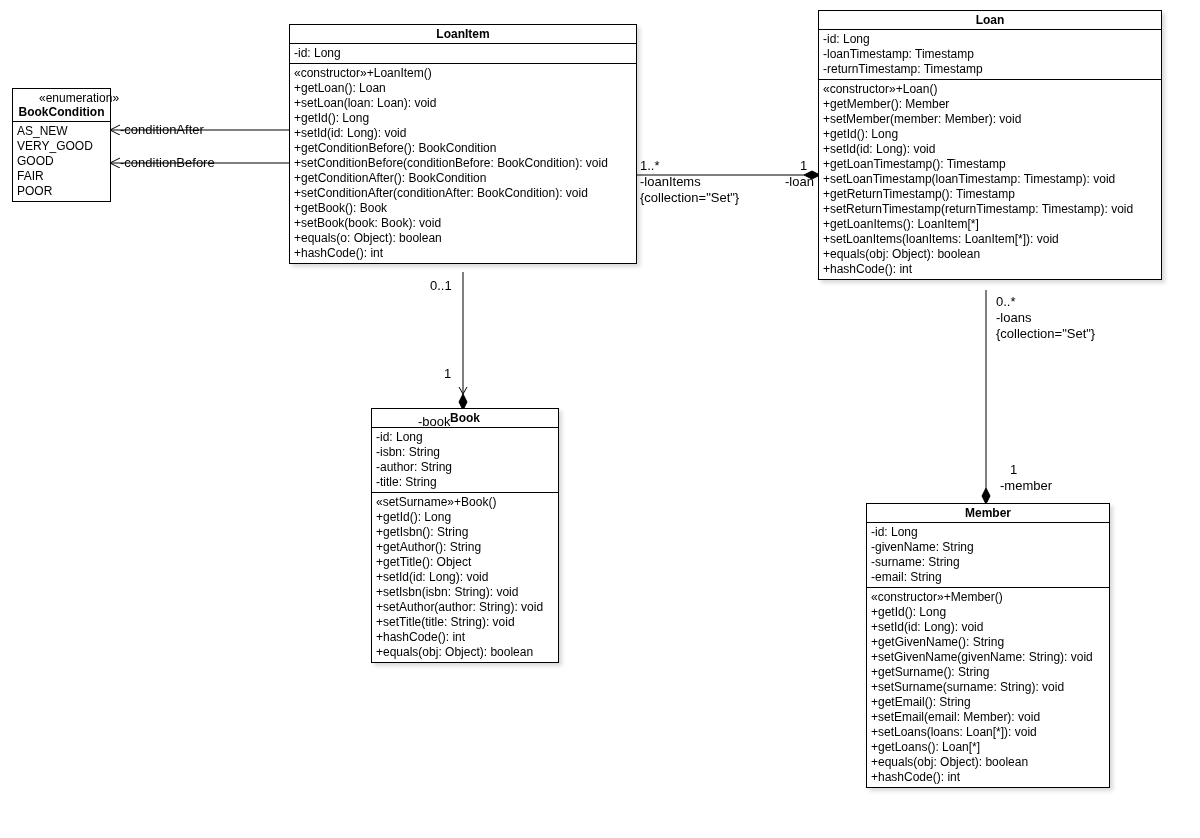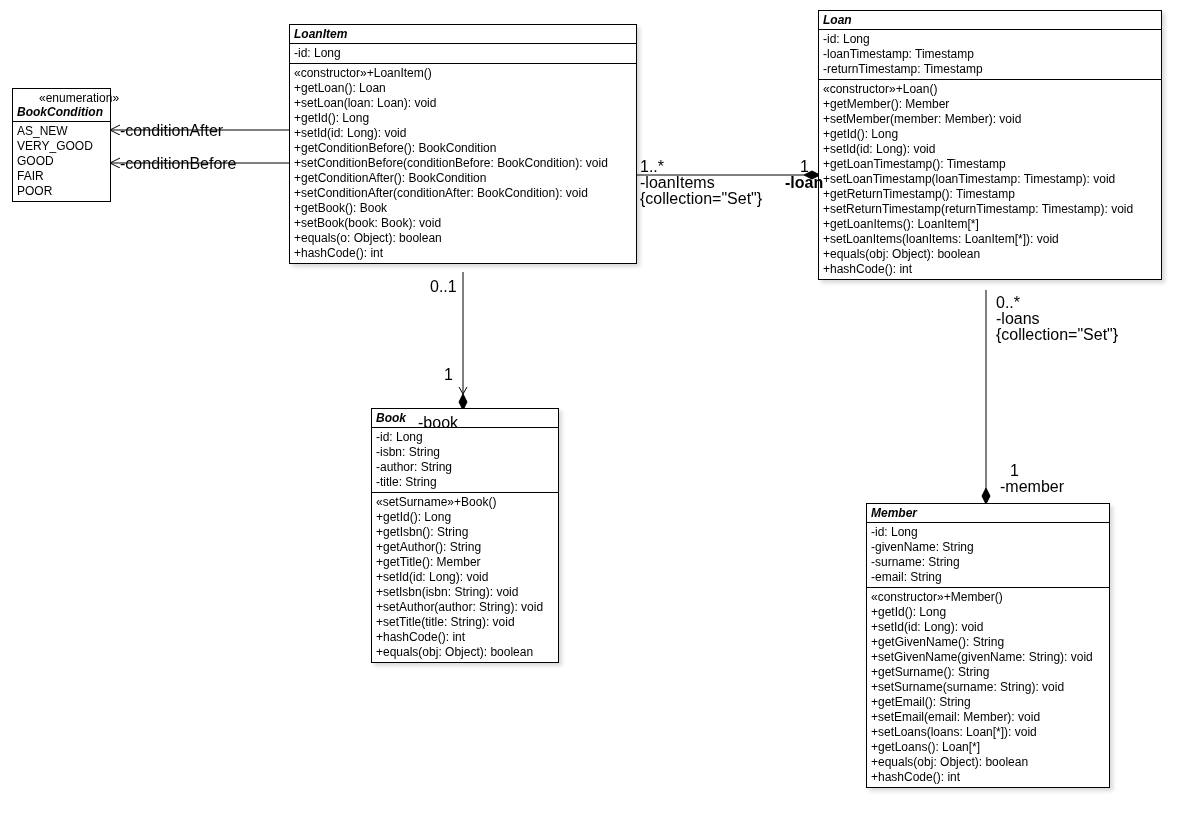--- a/index.html
+++ b/index.html
@@ -24,8 +24,7 @@
 .uml-class .section:last-child { border-bottom: none; }
 .uml-class .name {
   font-weight: bold;
-  text-align: left;
-  font-style: italic;
+  text-align: center;
 }
 .uml-class .stereo {
   text-align: center;

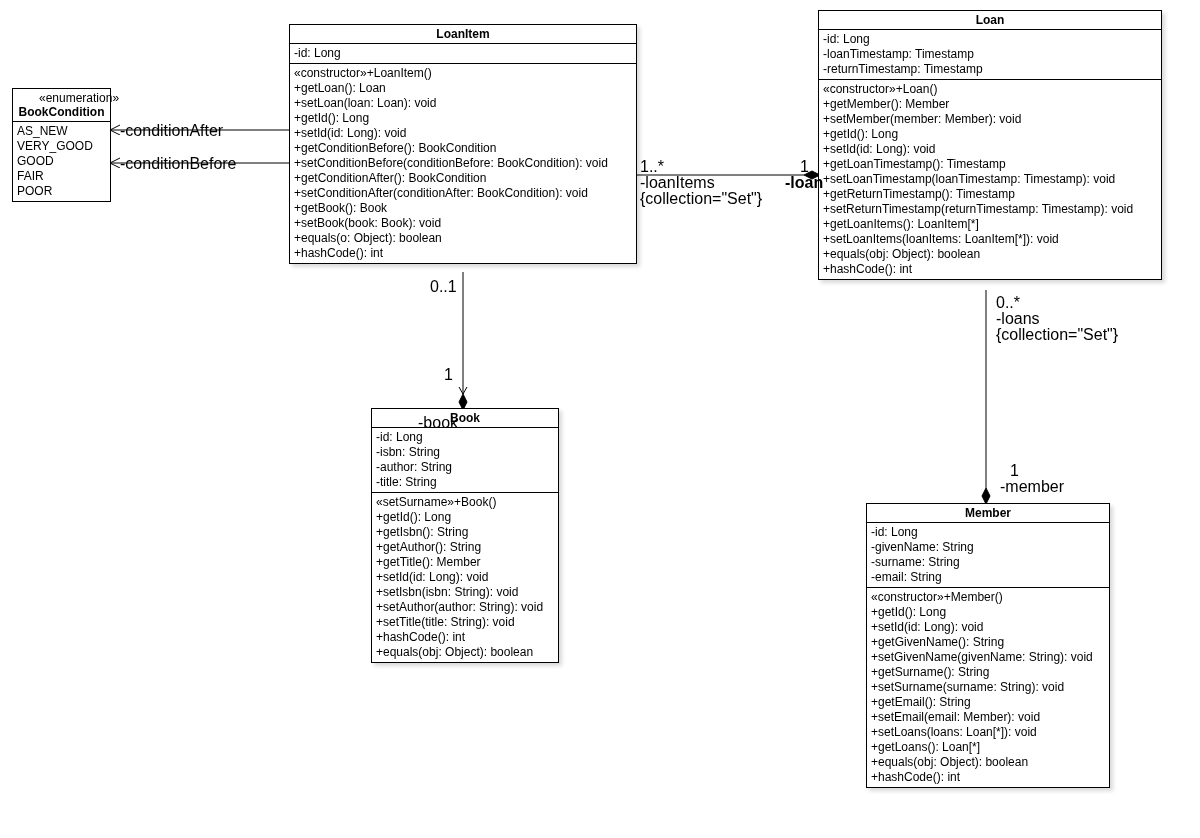--- a/index.html
+++ b/index.html
@@ -37,7 +37,7 @@
 }
 .label {
   position: absolute;
-  font-size: 16px;
+  font-size: 13px;
   white-space: nowrap;
 }
 svg { position: absolute; top: 0; left: 0; pointer-events: none; }

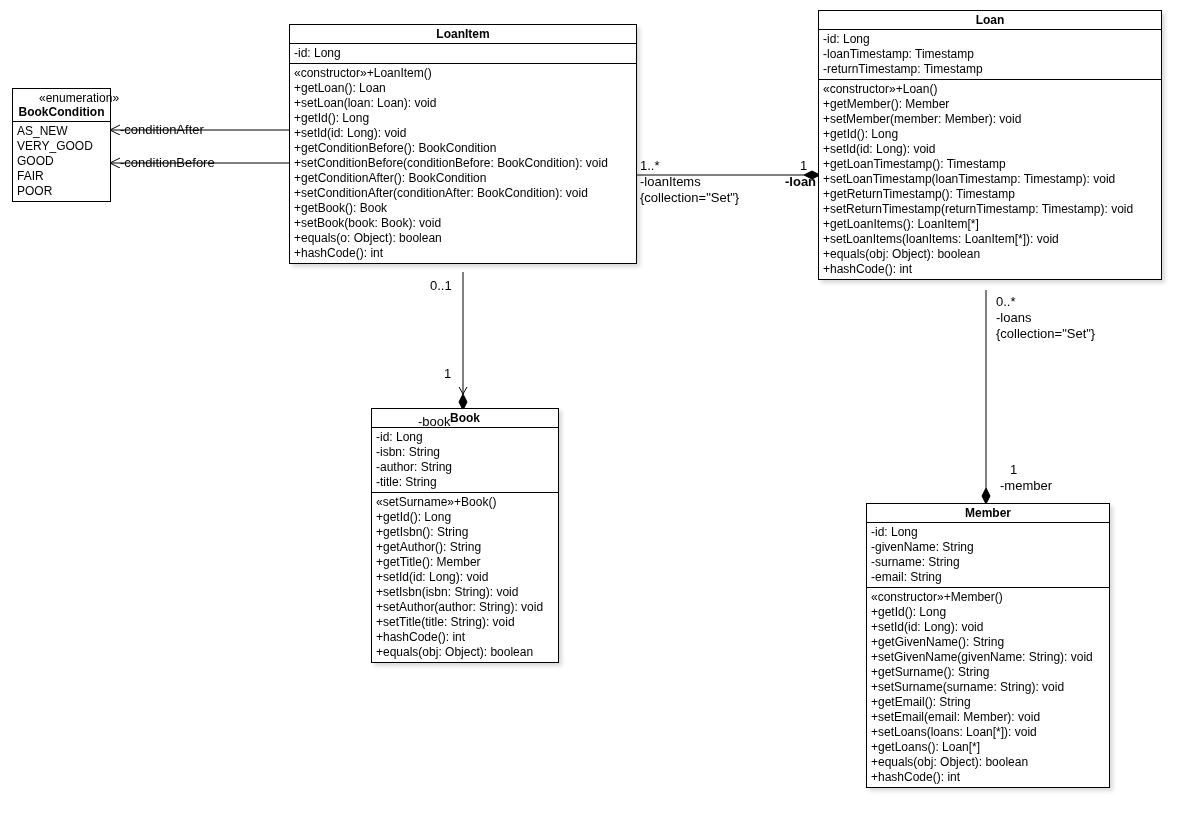--- a/index.html
+++ b/index.html
@@ -182,7 +182,7 @@
 <div class="label" style="left:640px; top:190px;">{collection="Set"}</div>
 
 <div class="label" style="left:800px; top:158px;">1</div>
-<div class="label" style="left:785px; top:174px;font-weight:bold;">-loan</div>
+<div class="label" style="left:785px; top:174px;">-loan</div>
 
 <div class="label" style="left:430px; top:278px;">0..1</div>
 <div class="label" style="left:444px; top:366px;">1</div>

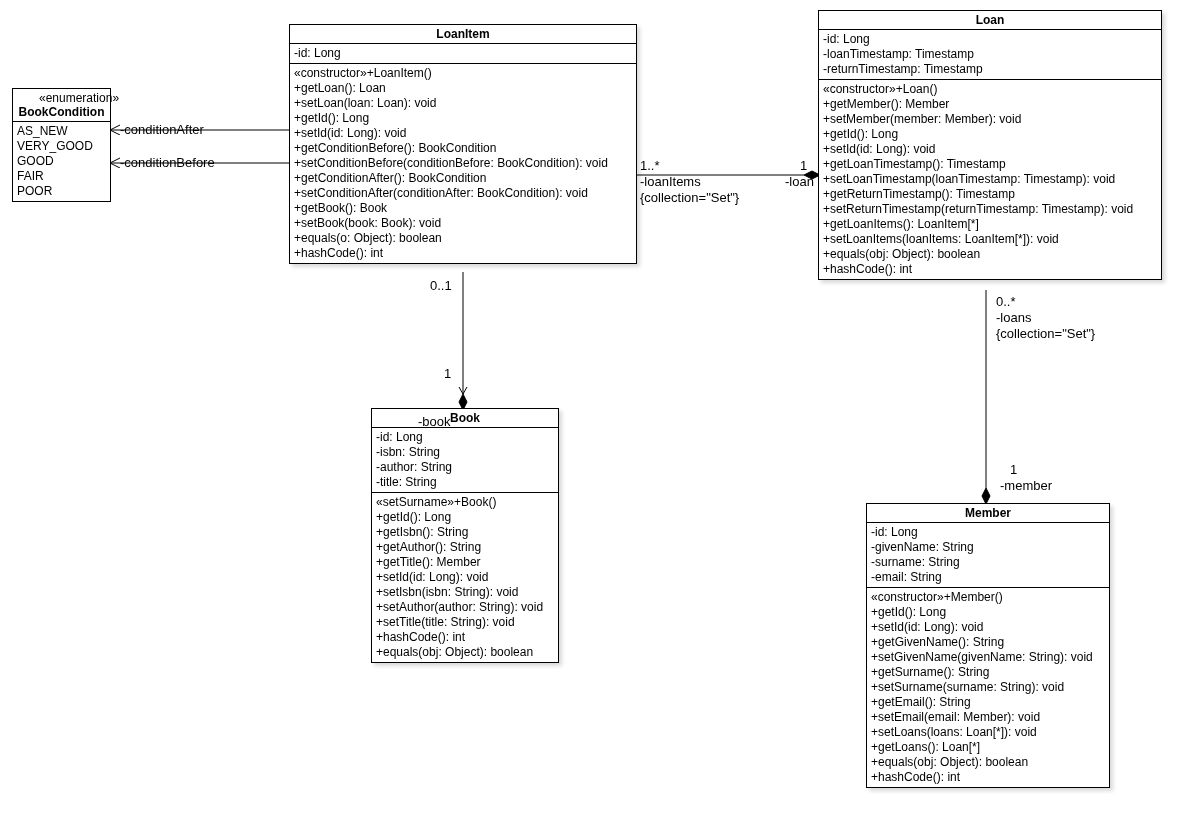--- a/index.html
+++ b/index.html
@@ -139,7 +139,7 @@
       <div class="row">+getId(): Long</div>
       <div class="row">+getIsbn(): String</div>
       <div class="row">+getAuthor(): String</div>
-      <div class="row">+getTitle(): Member</div>
+      <div class="row">+getTitle(): Object</div>
       <div class="row">+setId(id: Long): void</div>
       <div class="row">+setIsbn(isbn: String): void</div>
       <div class="row">+setAuthor(author: String): void</div>

